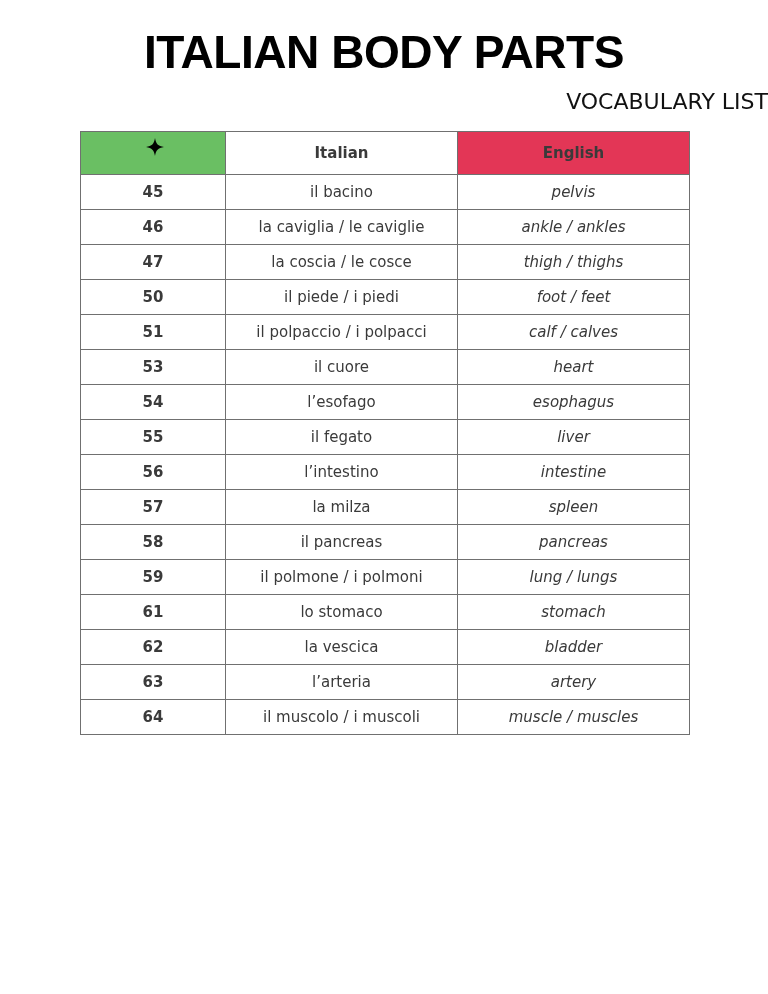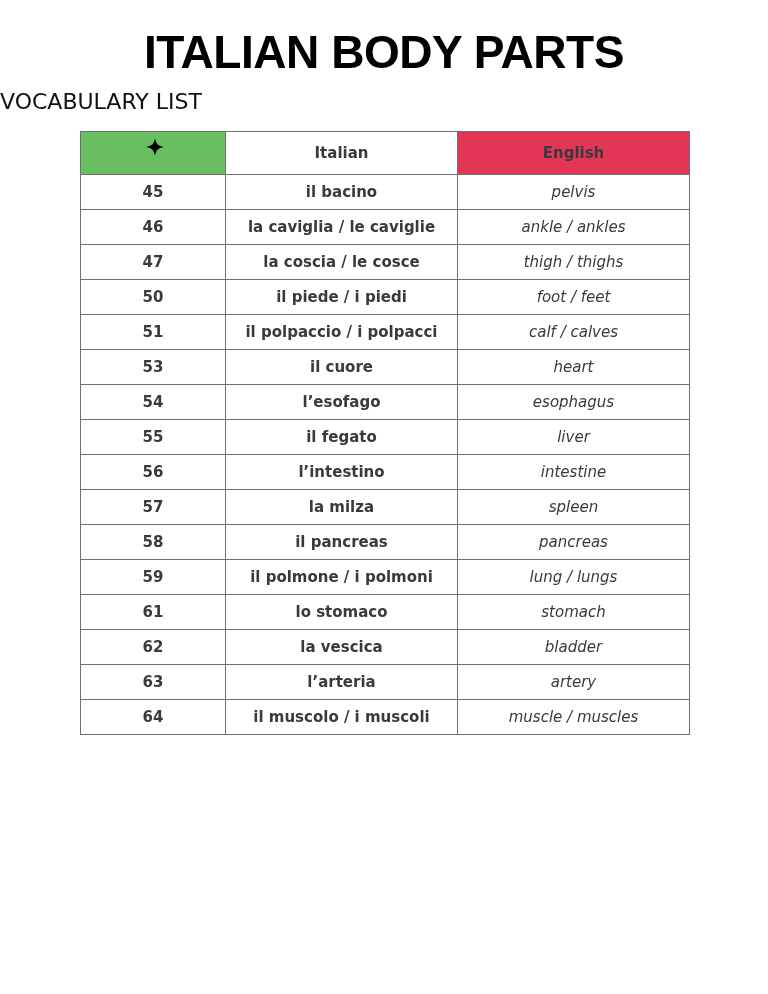--- a/index.html
+++ b/index.html
@@ -11,7 +11,7 @@
       transform: scaleX(0.98);
     }
     .subtitle {
-      position: absolute; left: 0; top: 87px; width: 768px; text-align: left;
+      position: absolute; left: 0; top: 87px; width: 768px; text-align: right;
       font-family: "DejaVu Sans", sans-serif; font-size: 22px; color: #111; line-height: 30px;
       letter-spacing: 0px;
     }

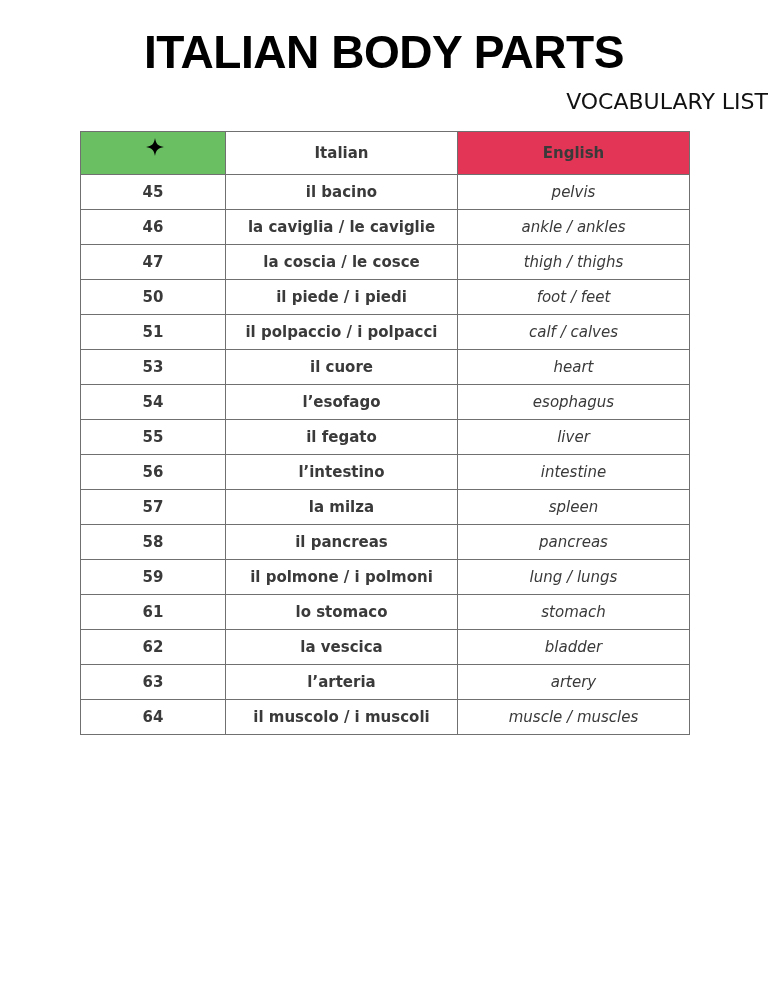--- a/index.html
+++ b/index.html
@@ -33,7 +33,7 @@
     .star { display: inline-block; margin: 6px 0 0 4px; width: 18px; height: 18px; }
     td { height: 34px; }
     td.num { font-weight: 700; color: #333; }
-    td.it { font-weight: 700; }
+    td.it { font-weight: 400; }
     td.en { font-style: italic; }
   </style>
 </head>

